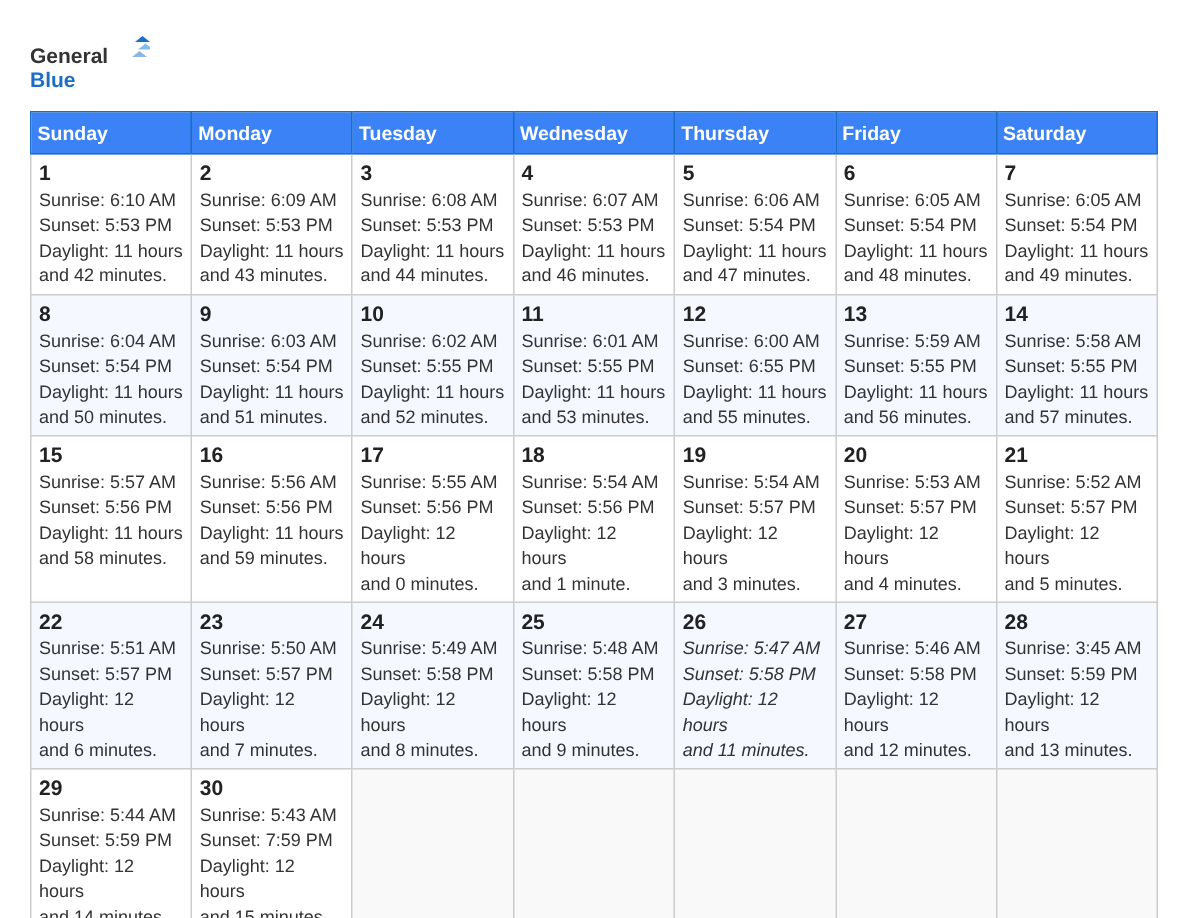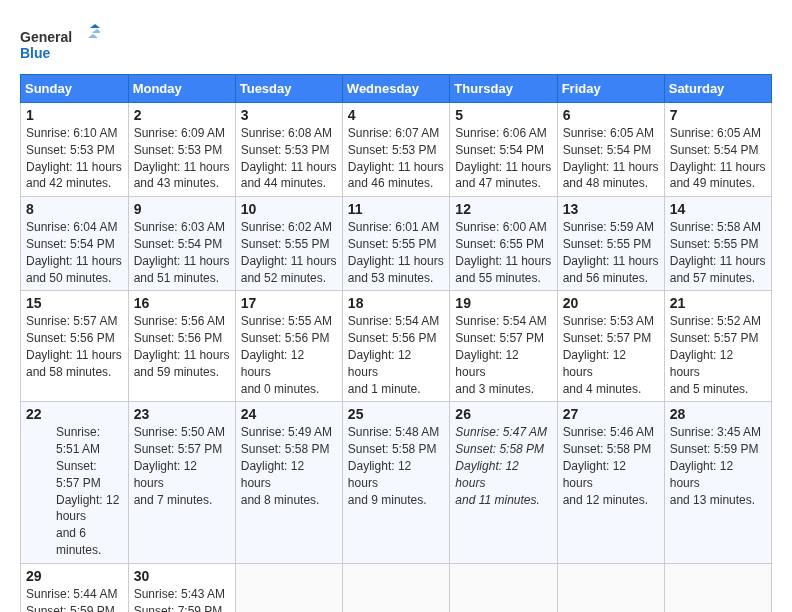--- a/index.html
+++ b/index.html
@@ -263,7 +263,7 @@
       <tr>
         <td>
           <span class="day-number">22</span>
-          <div class="day-info" style="white-space: pre-line; margin-left: 30px;">Sunrise: 5:51 AM
+          <div class="day-info" style="white-space: pre-line;">Sunrise: 5:51 AM
 Sunset: 5:57 PM
 Daylight: 12 hours
 and 6 minutes.</div>

